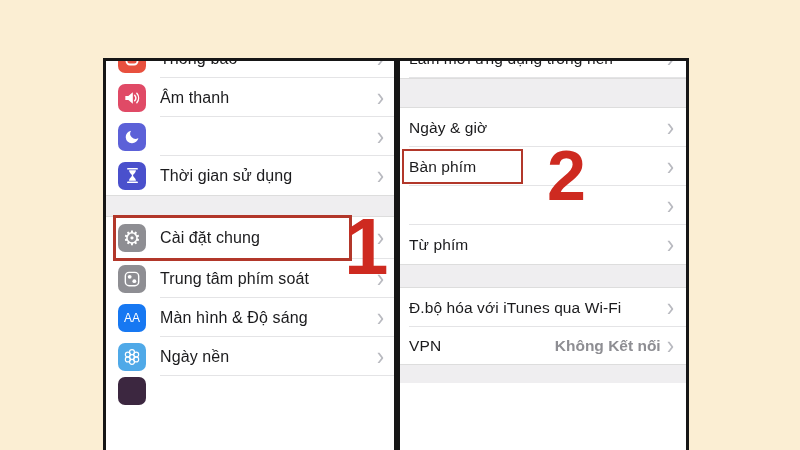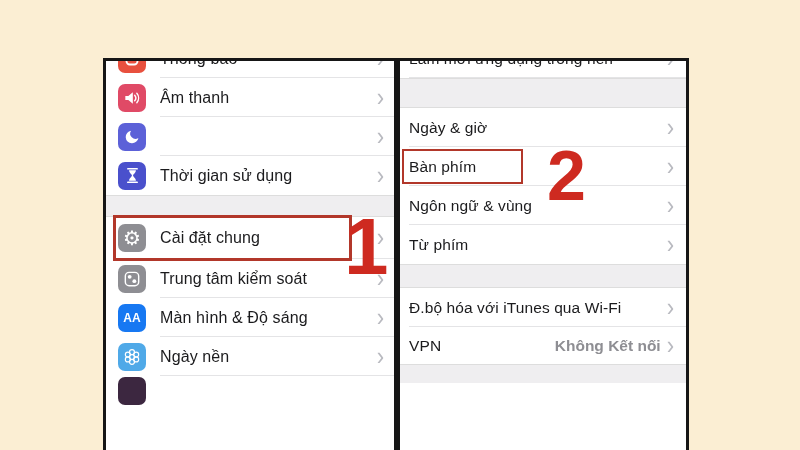--- a/index.html
+++ b/index.html
@@ -187,7 +187,6 @@
     </div>
 
     <div class="row divider">
-      <span class="label">Ngôn ngữ &amp; vùng</span>
       <span class="chev">›</span>
     </div>
 

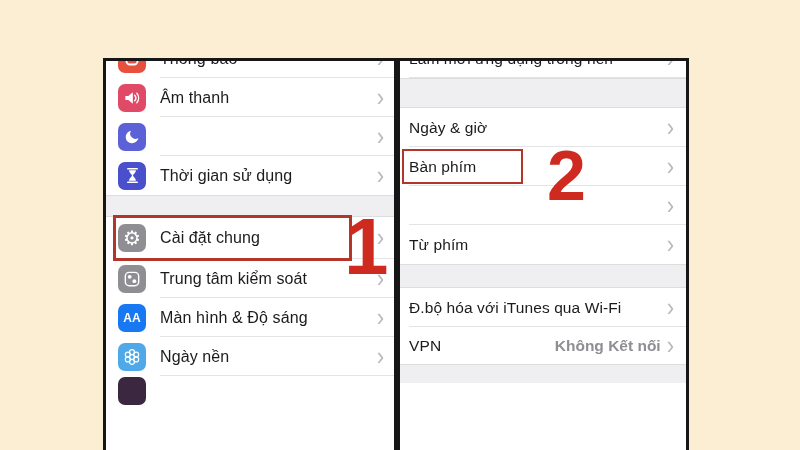--- a/index.html
+++ b/index.html
@@ -131,7 +131,7 @@
             <circle cx="14.8" cy="14.6" r="2.3" fill="#fff"></circle>
           </svg>
       </span>
-      <span class="label">Trung tâm kiểm soát</span>
+      <span class="label">Trung tâm phím soát</span>
       <span class="chev">›</span>
     </div>
 

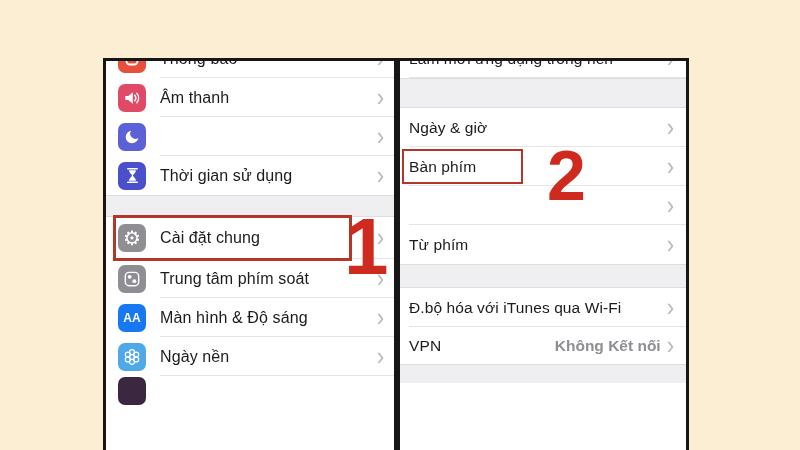--- a/index.html
+++ b/index.html
@@ -62,7 +62,7 @@
   #step-1{left:344px;top:207px;font-size:80px;}
   #step-2{left:547px;top:141px;font-size:70px;}
 
-  .aa{font-size:12px;font-weight:bold;color:#fff;letter-spacing:0;}
+  .aa{font-size:12px;font-weight:normal;color:#fff;letter-spacing:0;}
   .partial-icon{
     position:absolute;left:12px;top:316px;width:28px;height:28px;
     border-radius:7px;background:#3c2740;

